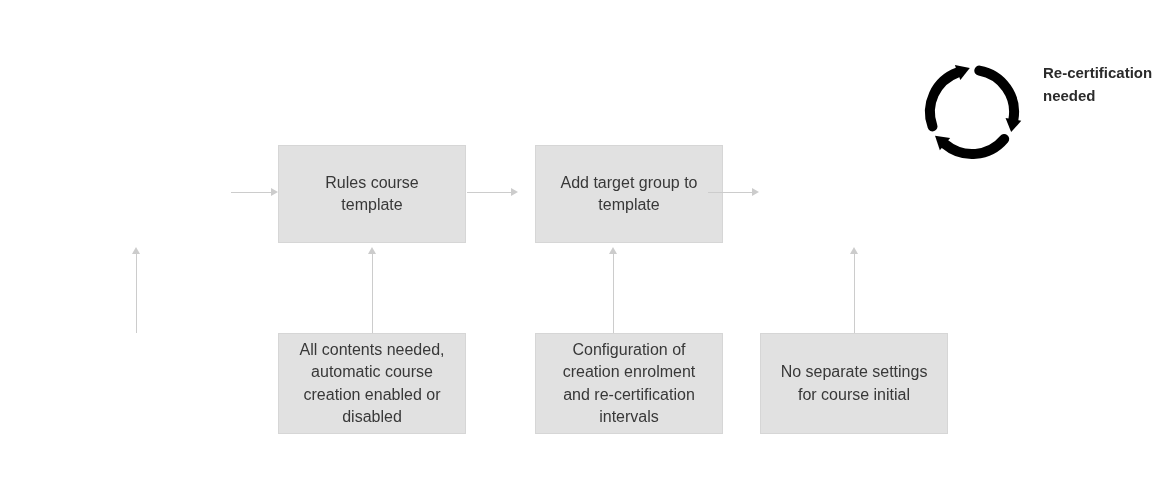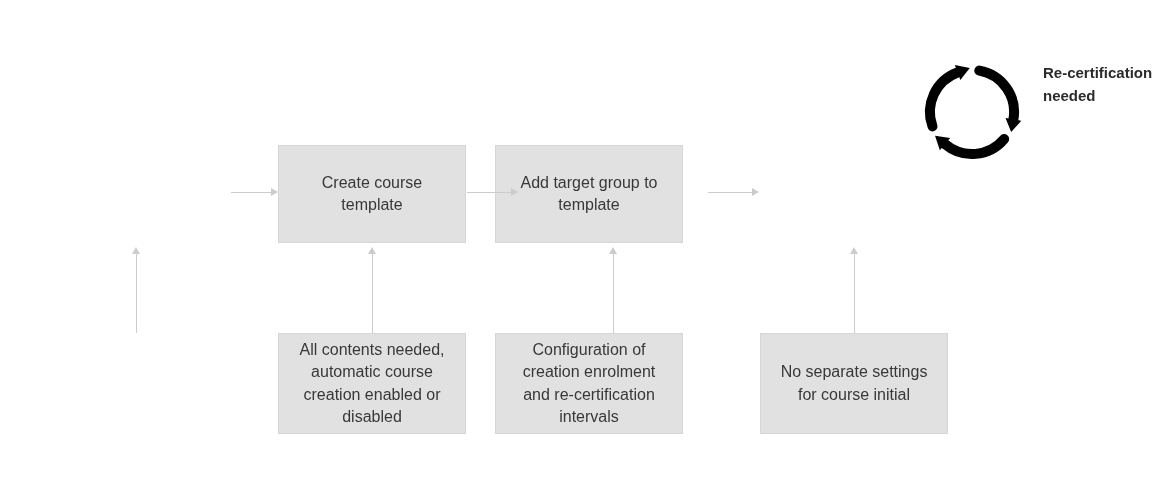--- a/index.html
+++ b/index.html
@@ -117,7 +117,7 @@
 <div class="canvas">
 
   <div class="box top b-col2">
-    <span>Create course template</span>
+    <span>Rules course template</span>
   </div>
   <div class="box top b-col3">
     <span>Add target group to template</span>

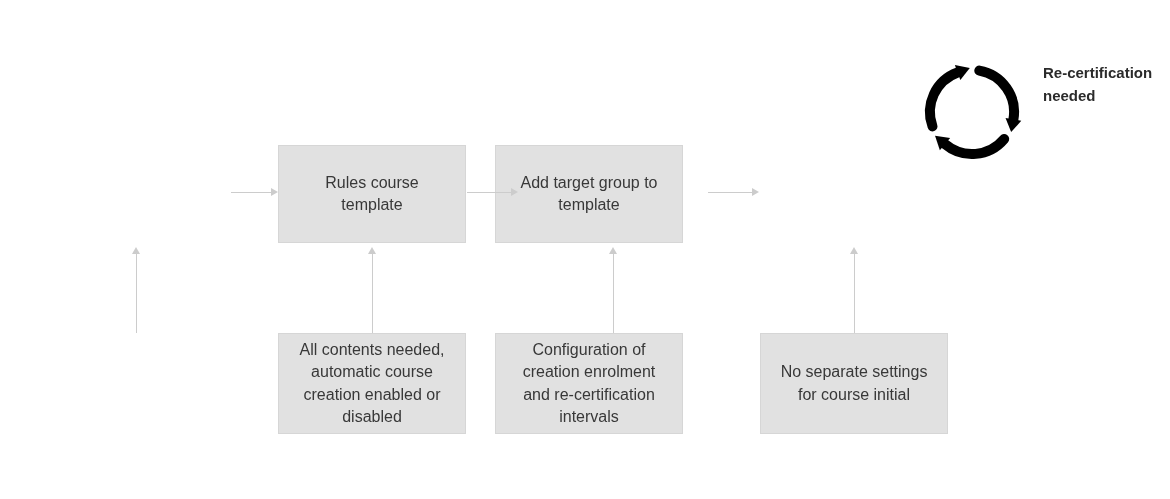--- a/index.html
+++ b/index.html
@@ -41,7 +41,7 @@
   .box.bottom{ top:333px; height:101px; }
   .b-col1{ left:42px; }
   .b-col2{ left:278px; }
-  .b-col3{ left:495px; }
+  .b-col3{ left:535px; }
   .b-col4{ left:760px; }
 
   

